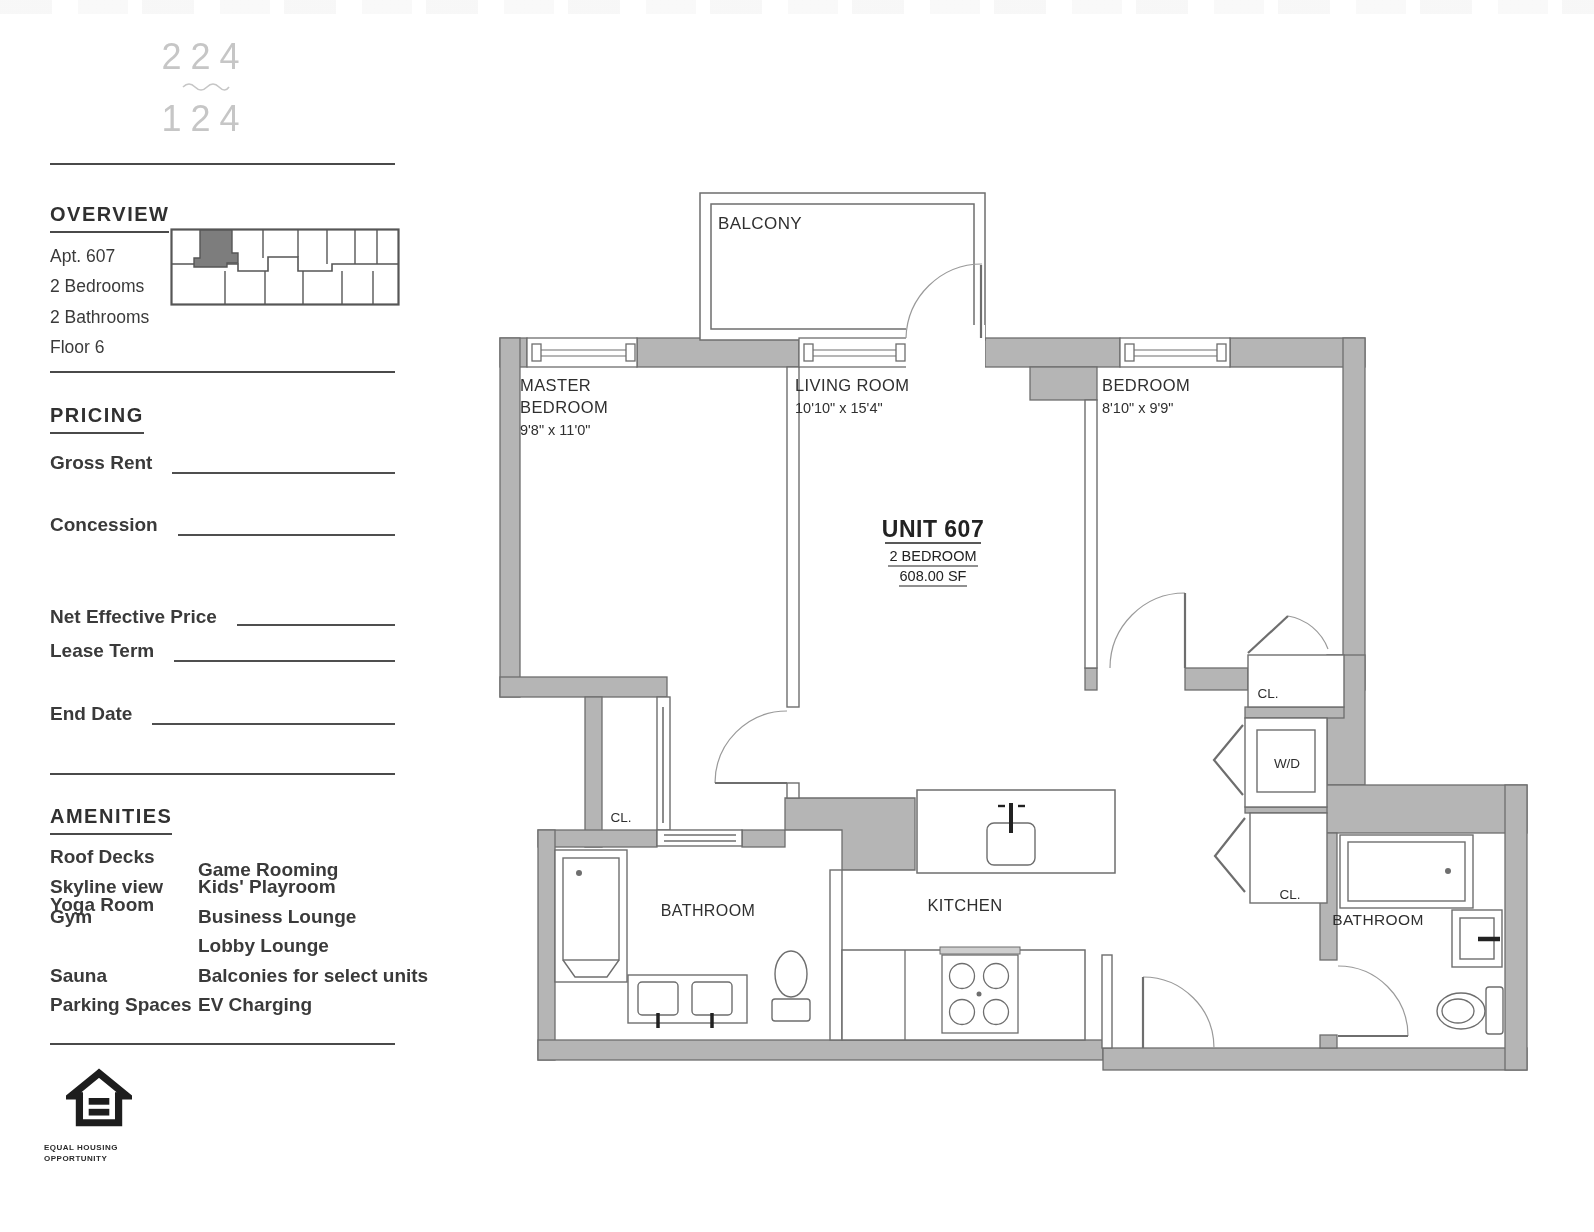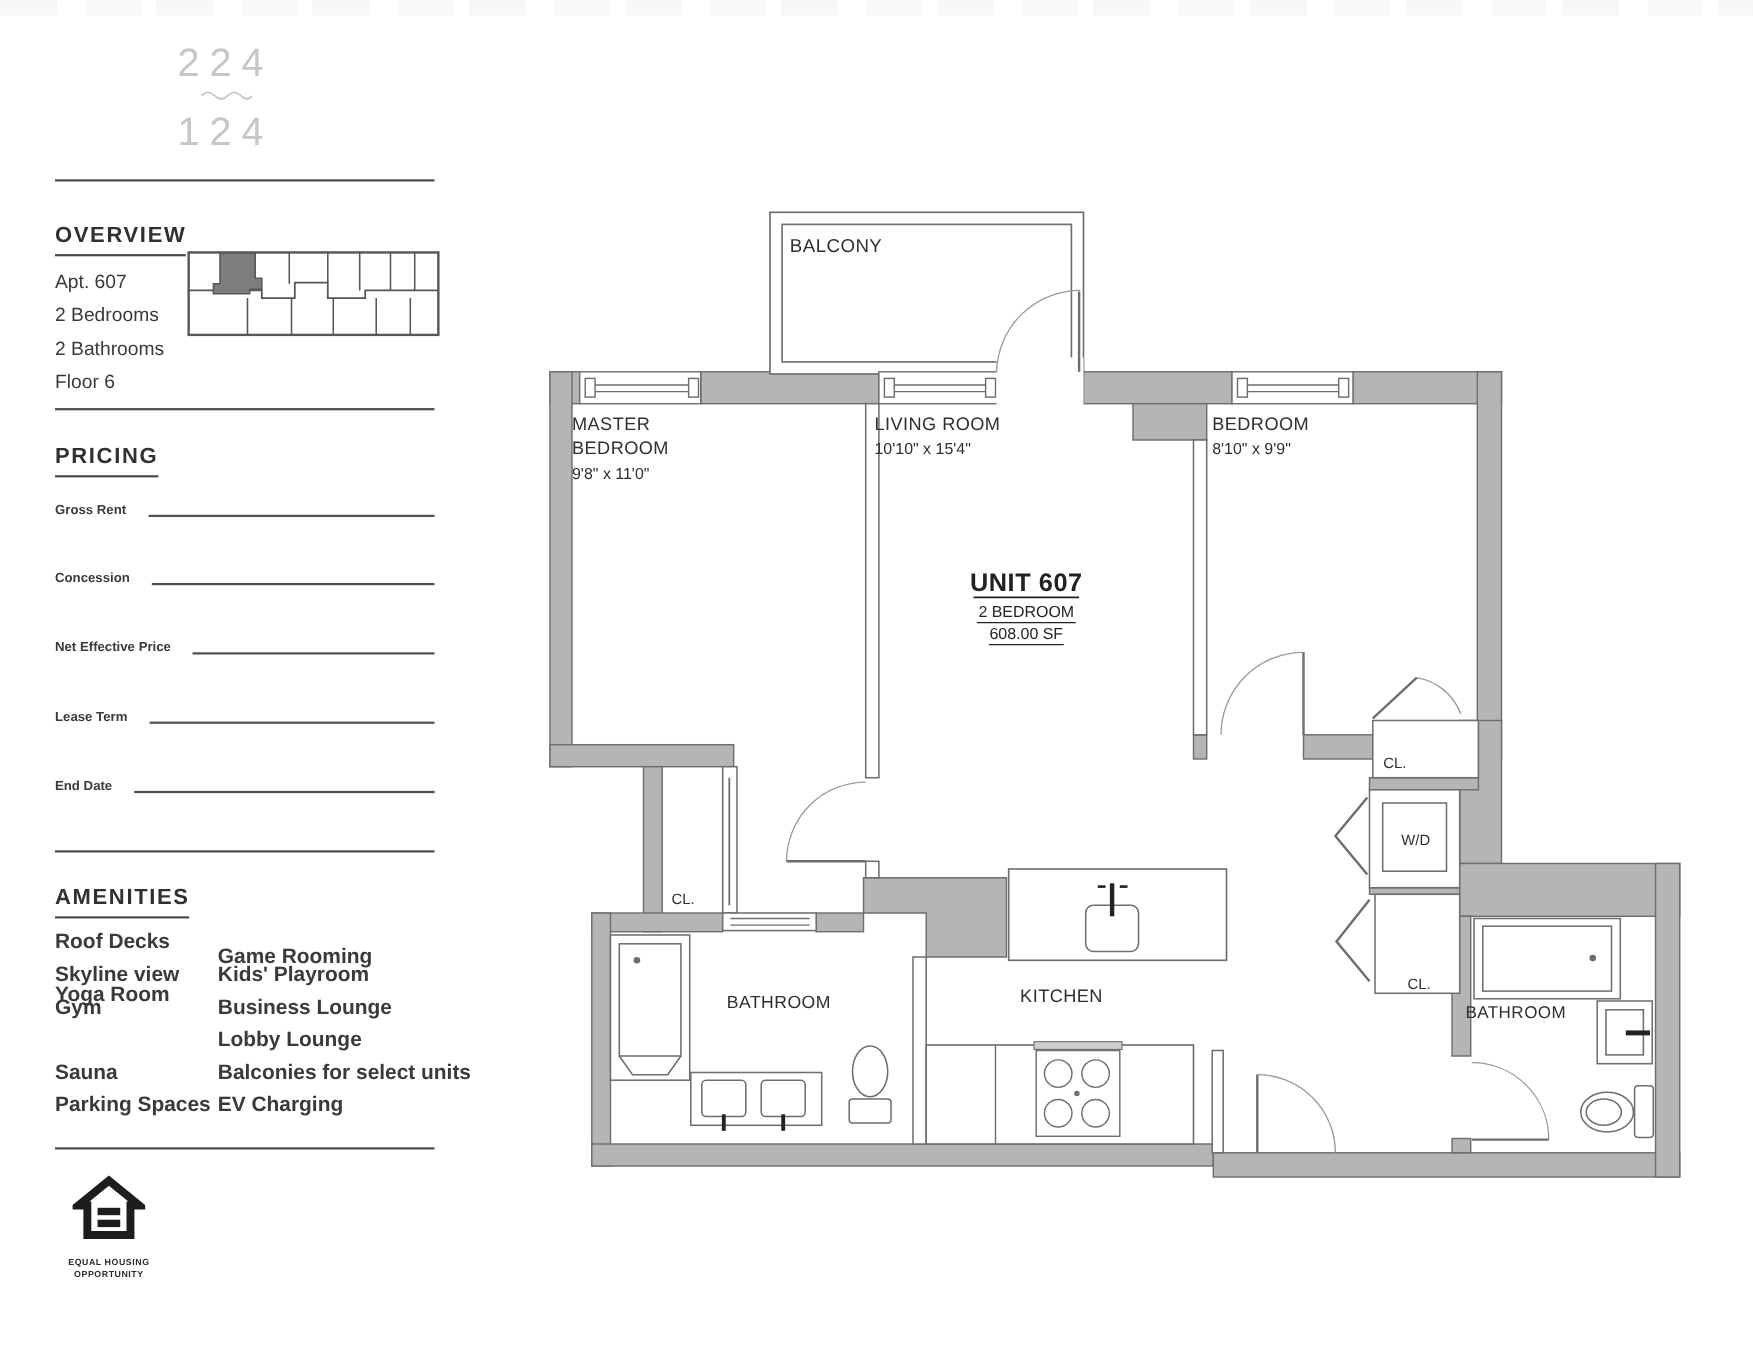--- a/index.html
+++ b/index.html
@@ -16,7 +16,7 @@
             display:inline-block;border-bottom:2px solid #4a4a4a;padding-bottom:5px;}
   .ov-line{font-size:17.5px;color:#3a3a3a;}
   .price-row{display:flex;align-items:flex-end;width:345px;}
-  .price-label{font-size:12px;font-weight:bold;color:#3a3a3a;white-space:nowrap;}
+  .price-label{font-size:19px;font-weight:bold;color:#3a3a3a;white-space:nowrap;}
   .fill-line{flex:1;border-bottom:2px solid #4f4f4f;margin-left:20px;height:1em;}
   .amen{font-size:19px;font-weight:bold;color:#3a3a3a;}
   .eho-cap{font-size:8px;font-weight:bold;color:#2a2a2a;text-align:center;letter-spacing:.5px;line-height:11px;}

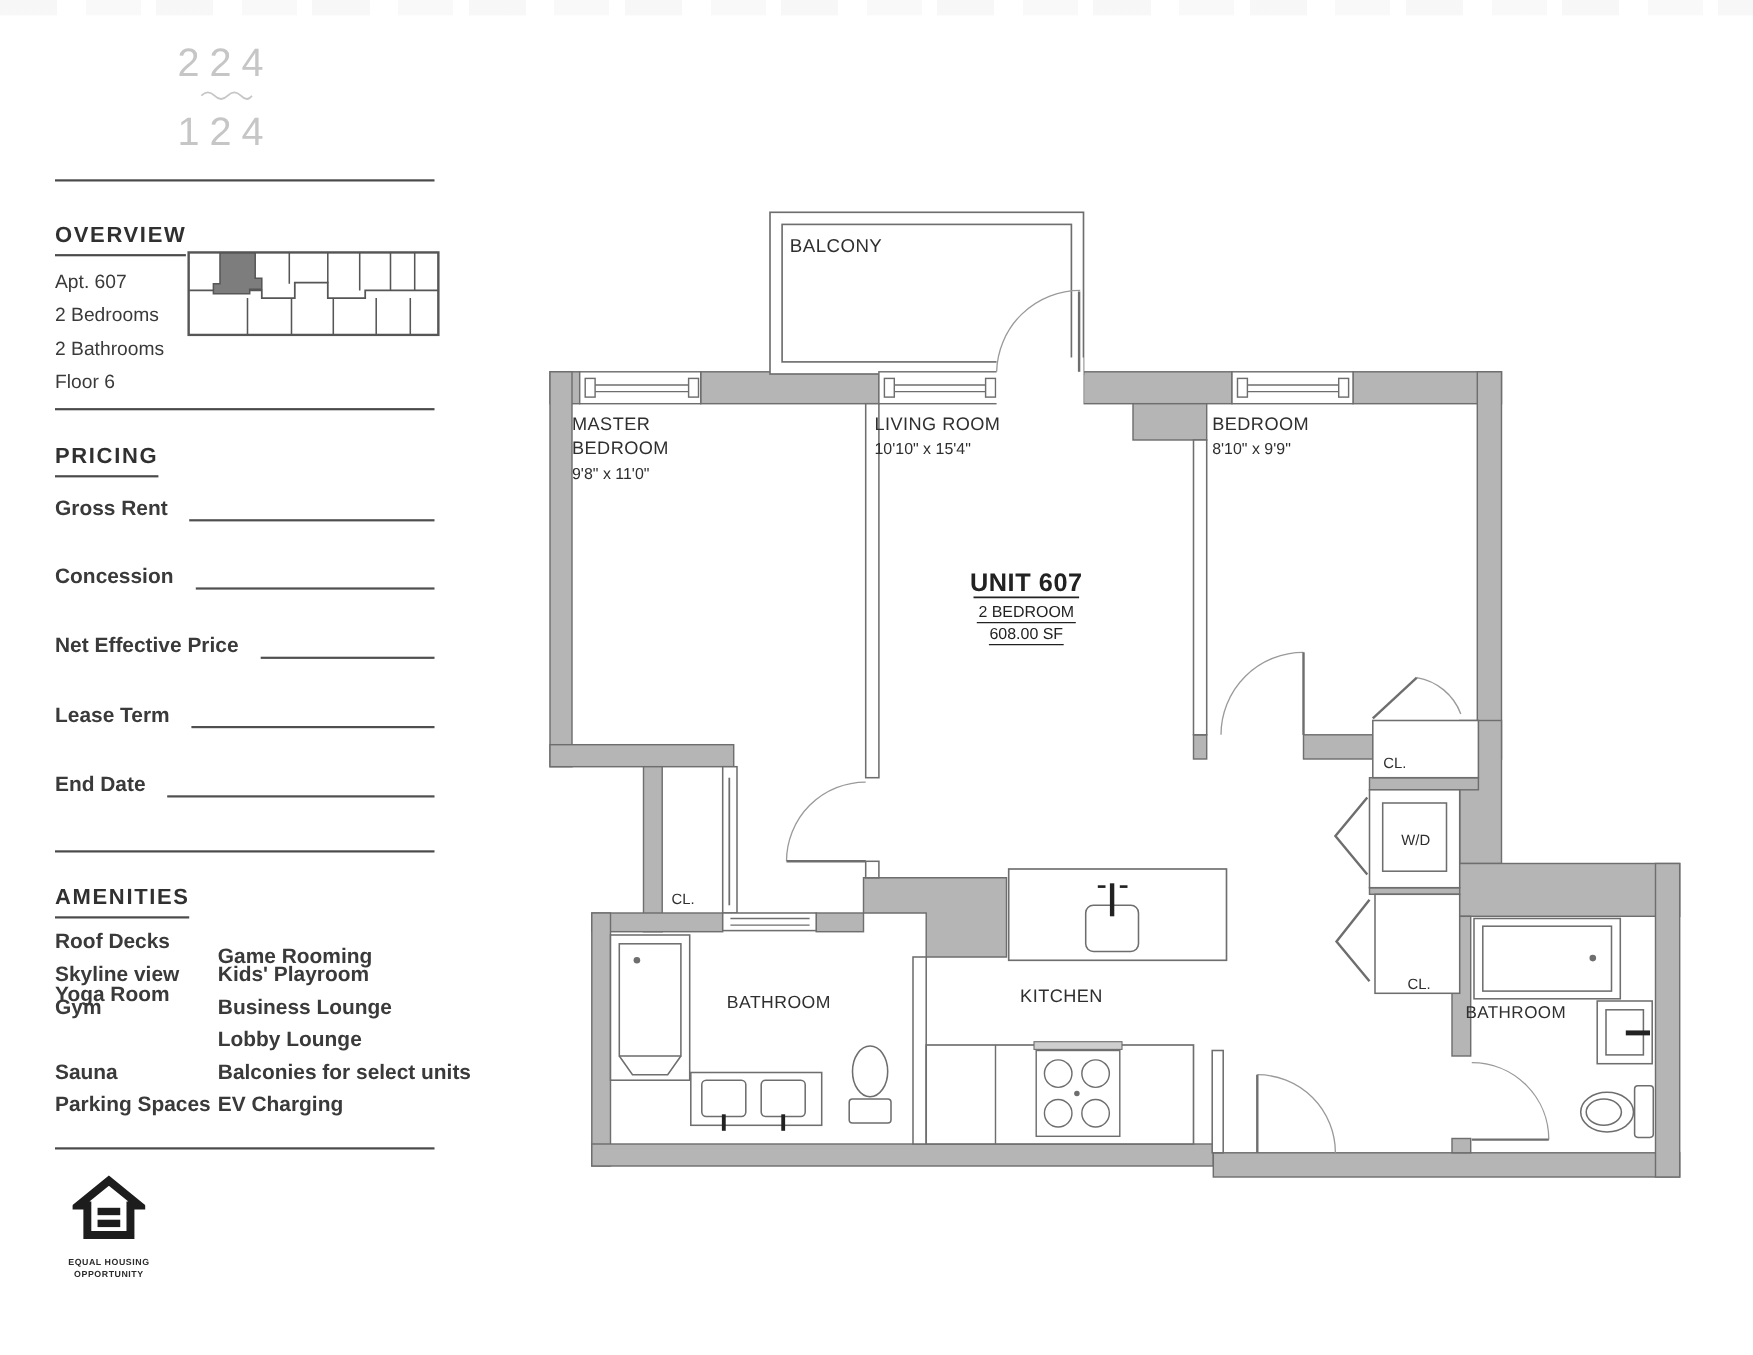--- a/index.html
+++ b/index.html
@@ -76,7 +76,7 @@
     <span class="price-label">Concession</span>
     <span class="fill-line"></span>
   </div>
-  <div class="abs price-row" style="left:50px;top:577px;">
+  <div class="abs price-row" style="left:50px;top:606px;align-items:center;">
     <span class="price-label">Net Effective Price</span>
     <span class="fill-line"></span>
   </div>

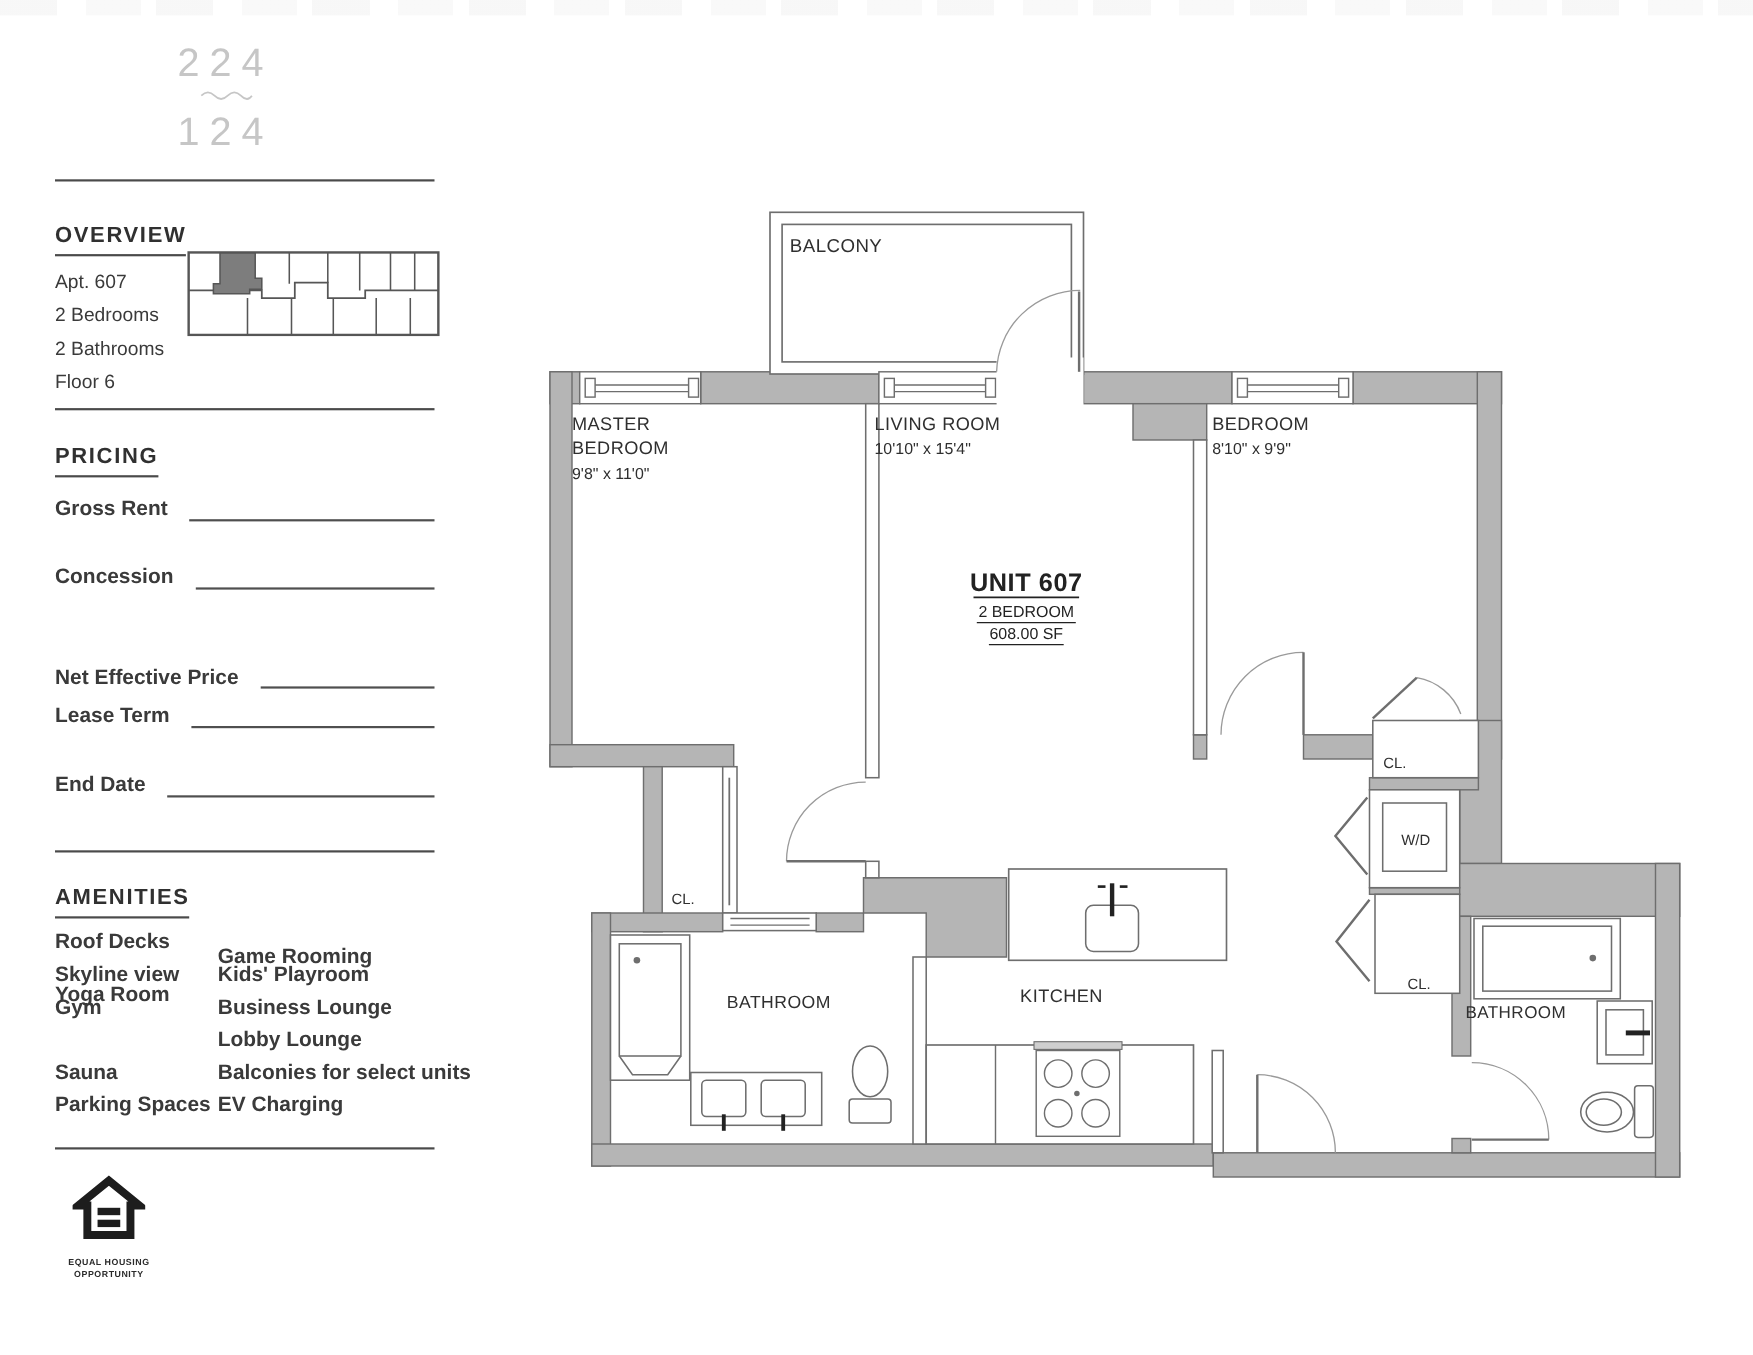--- a/index.html
+++ b/index.html
@@ -19,7 +19,7 @@
   .price-label{font-size:19px;font-weight:bold;color:#3a3a3a;white-space:nowrap;}
   .fill-line{flex:1;border-bottom:2px solid #4f4f4f;margin-left:20px;height:1em;}
   .amen{font-size:19px;font-weight:bold;color:#3a3a3a;}
-  .eho-cap{font-size:8px;font-weight:bold;color:#2a2a2a;text-align:center;letter-spacing:.5px;line-height:11px;}
+  .eho-cap{font-size:8px;font-weight:bold;color:#2a2a2a;letter-spacing:.5px;line-height:11px;}
   .legal{font-size:17px;line-height:25.5px;font-weight:bold;color:#2e2e2e;width:238px;}
   
   svg text{font-family:"Liberation Sans", sans-serif;}

